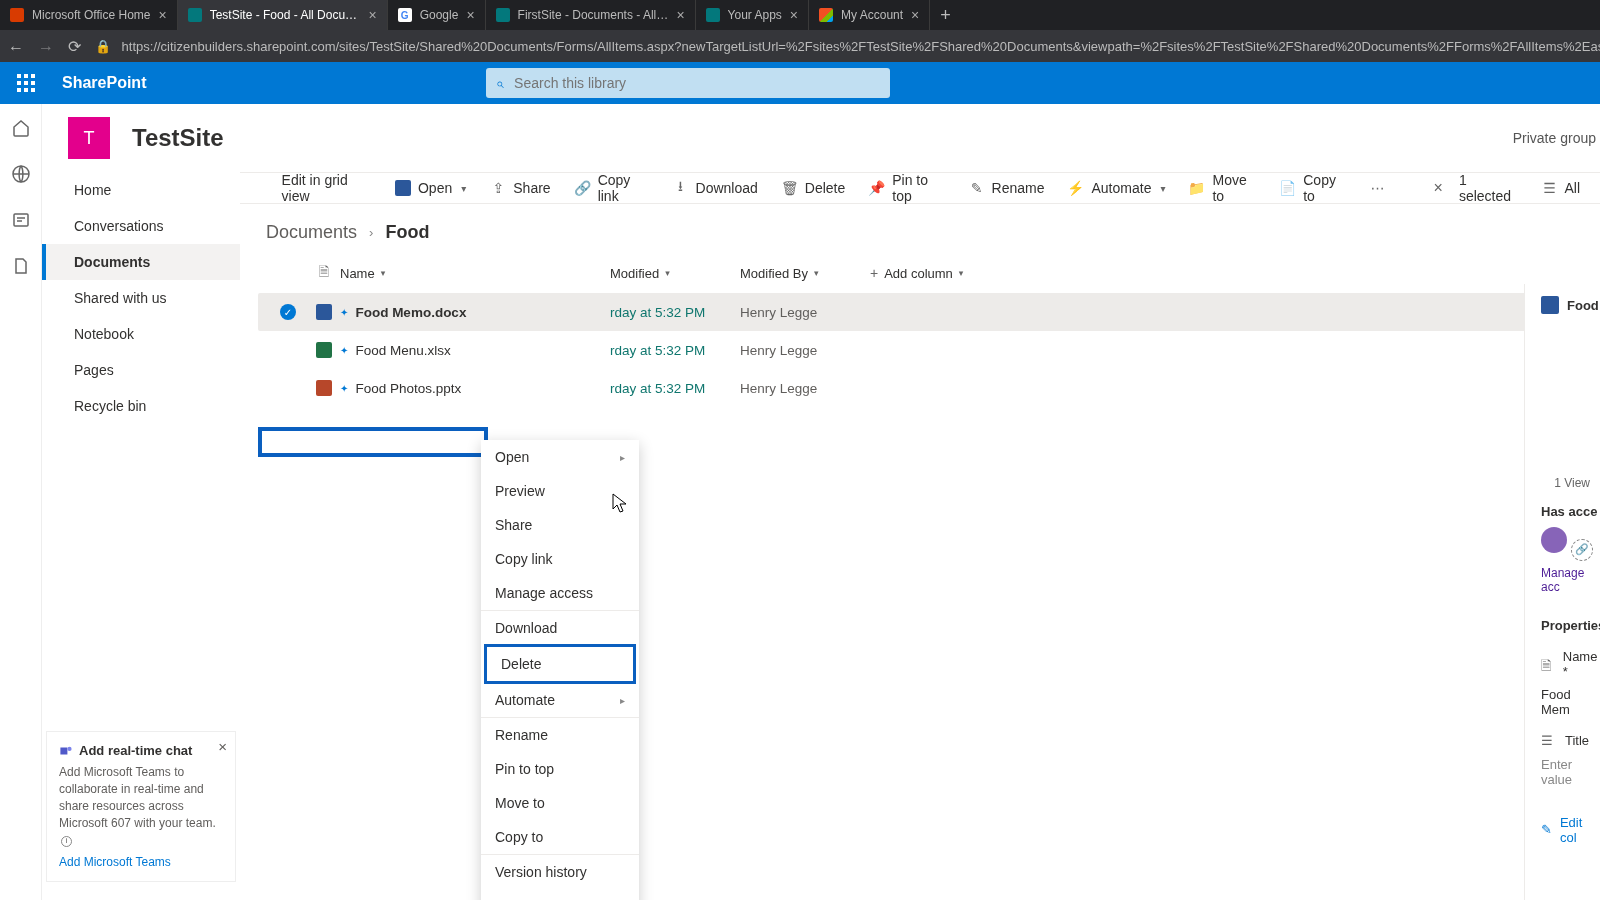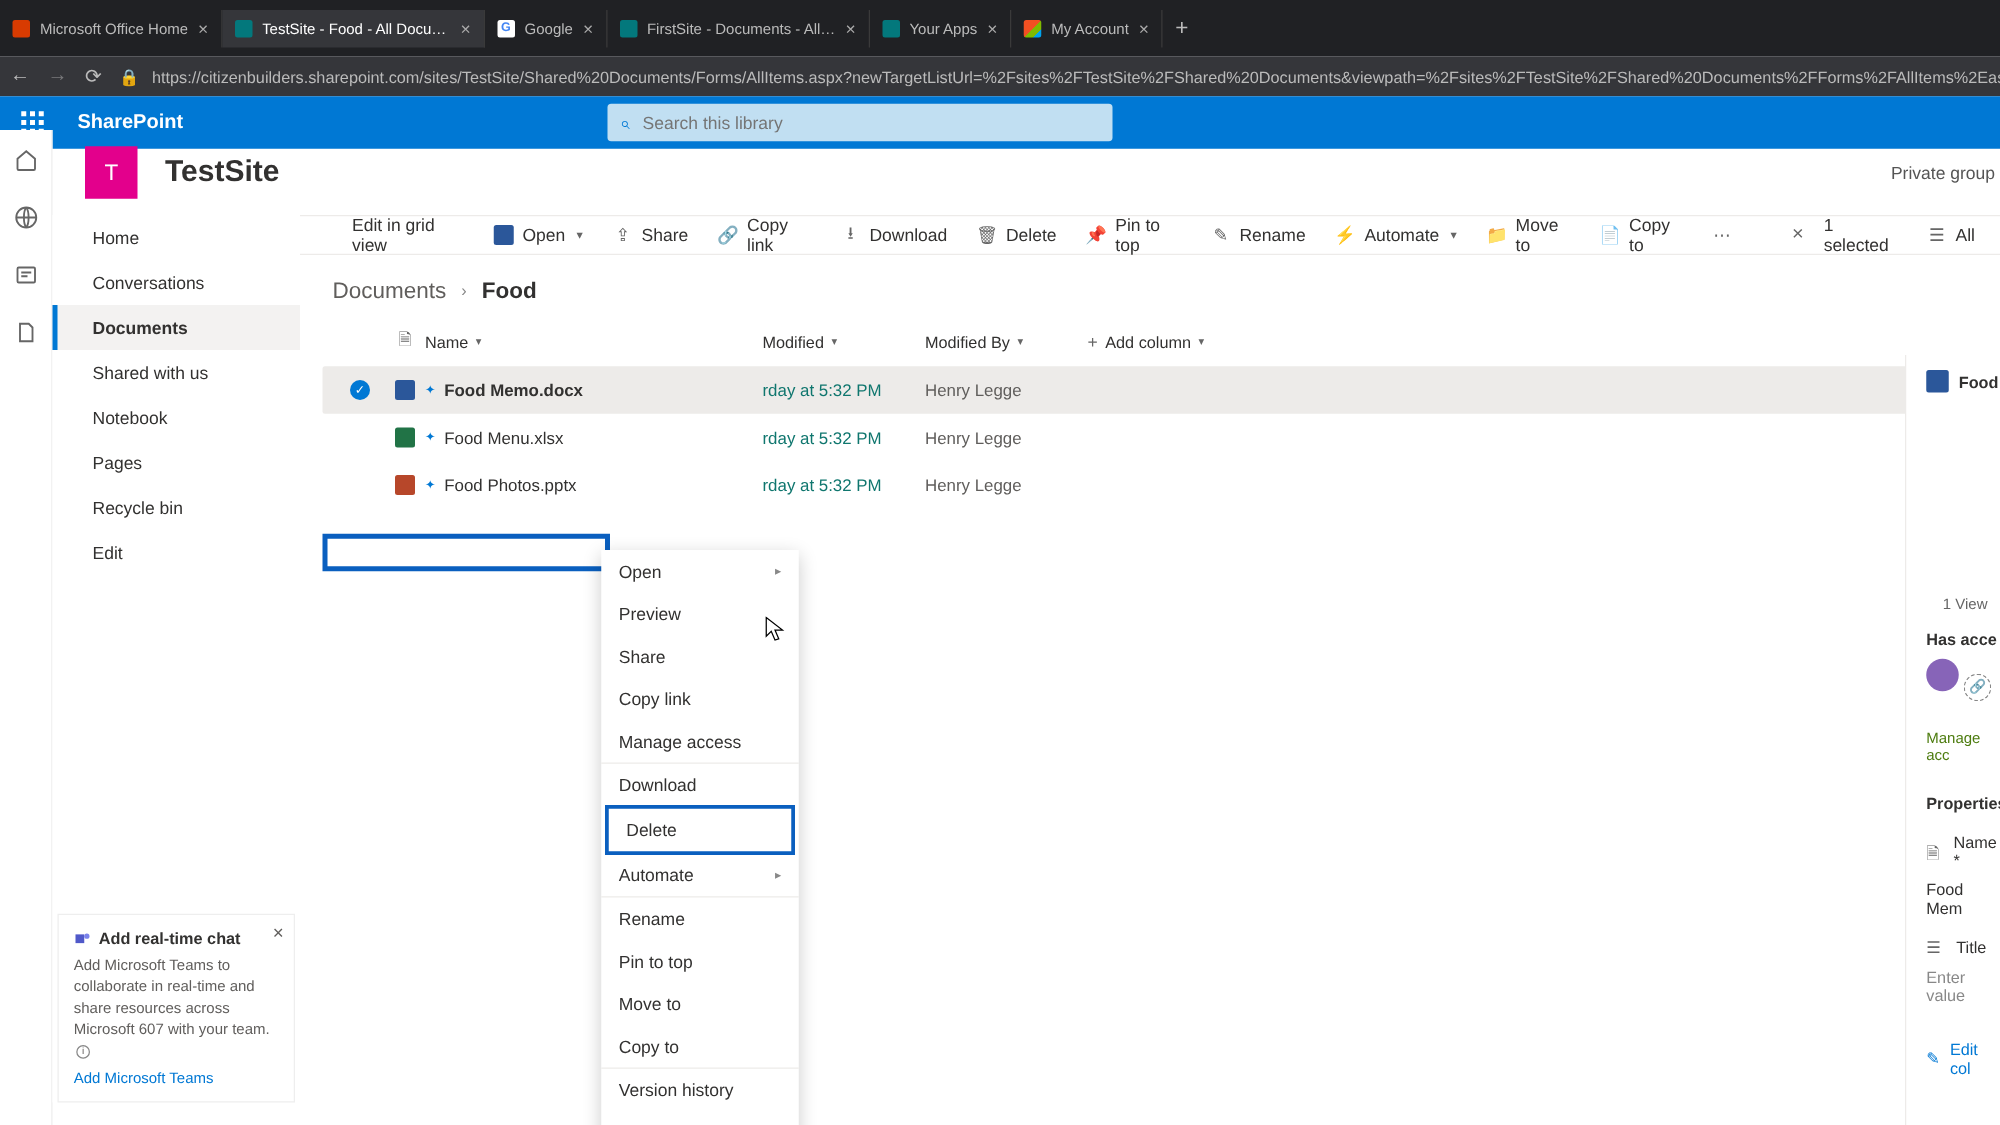--- a/index.html
+++ b/index.html
@@ -6,7 +6,7 @@
 body { background: #fff; overflow: hidden; width: 1600px; height: 900px; }
 
 
-.browser-tabs { background: #202124; height: 45px; display: flex; align-items: center; }
+.browser-tabs { background: #202124; height: 30px; display: flex; align-items: center; }
 .tab { display: flex; align-items: center; height: 30px; padding: 0 10px; color: #bbb; font-size: 12px; max-width: 210px; border-right: 1px solid #3a3a3a; position: relative; }
 .tab.active { background: #35363a; color: #fff; }
 .tab .favicon { width: 14px; height: 14px; margin-right: 8px; flex-shrink: 0; border-radius: 2px; }

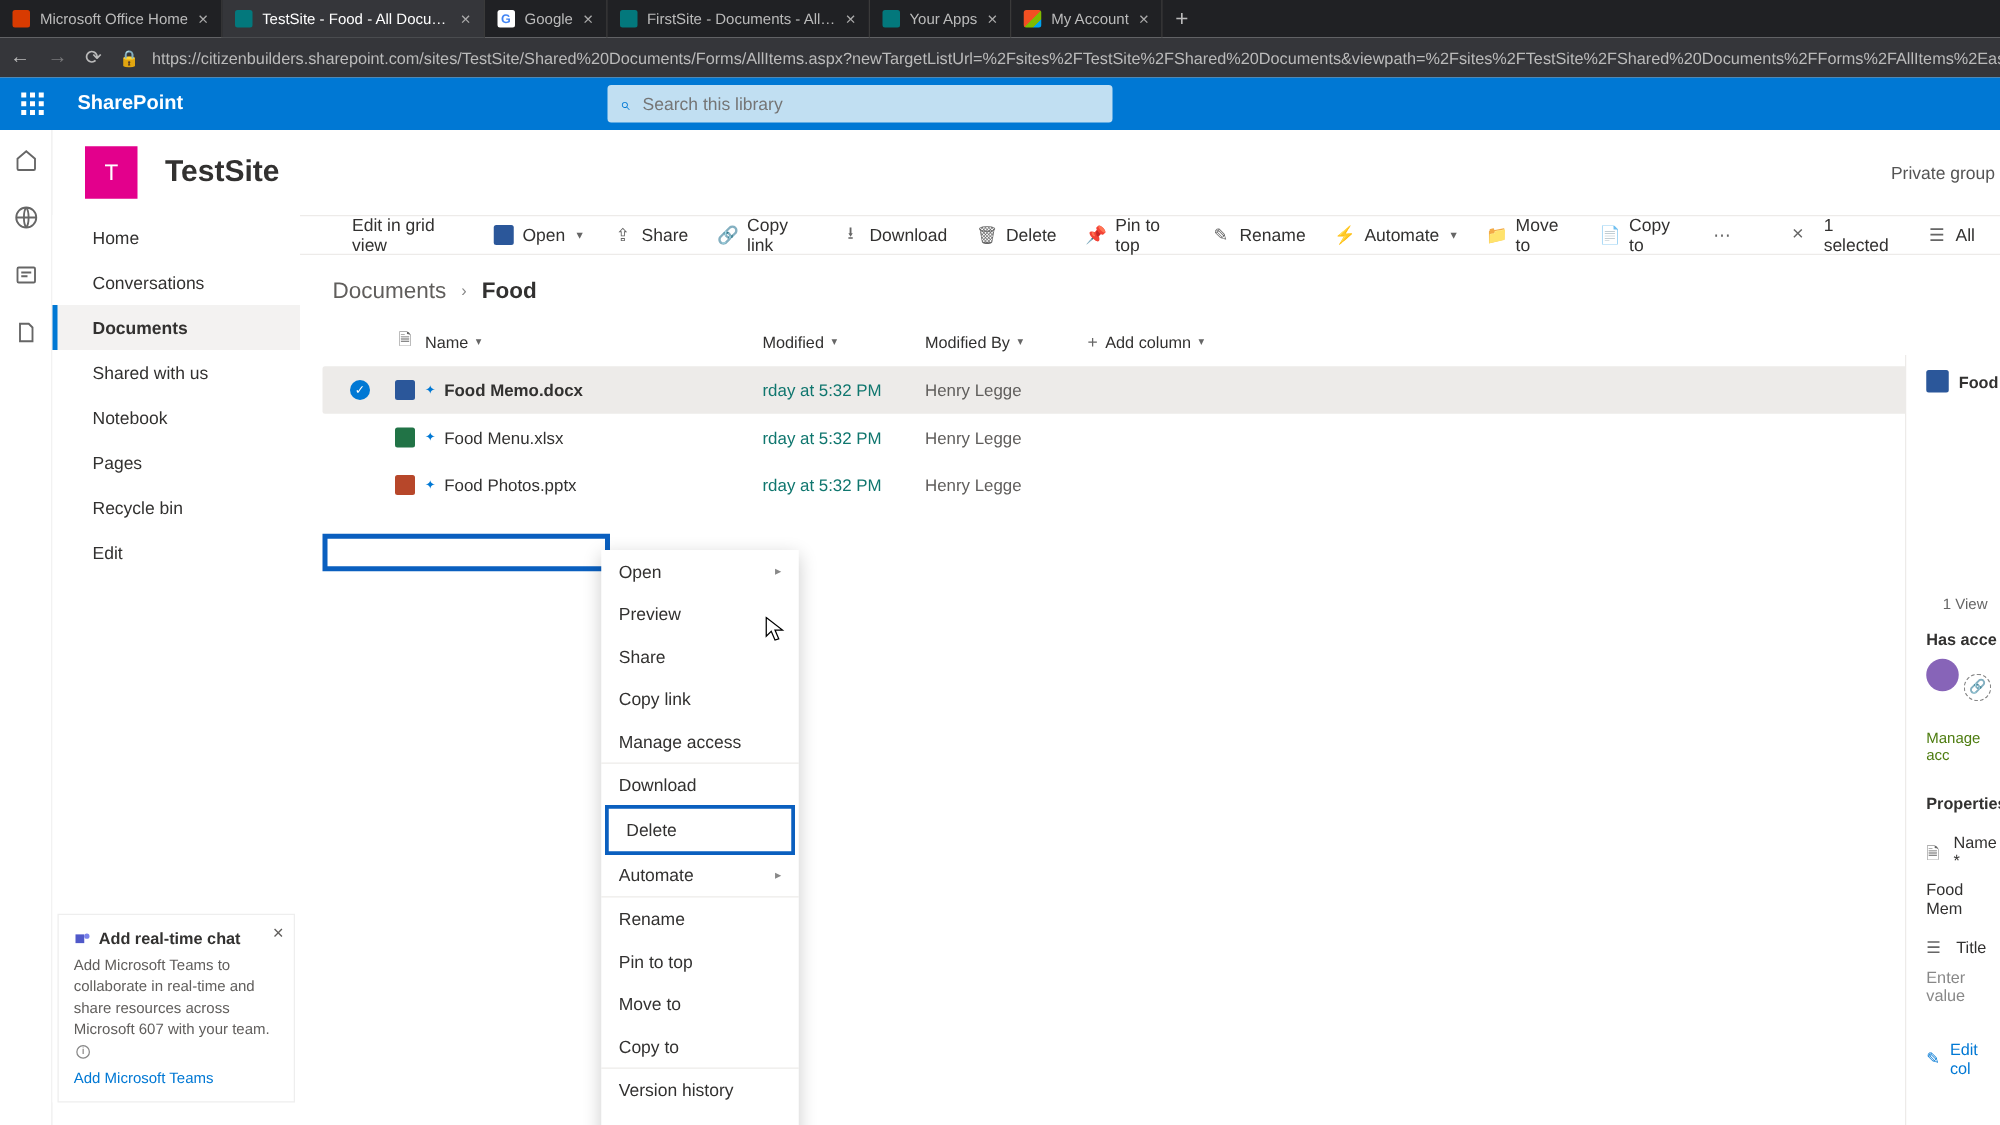--- a/index.html
+++ b/index.html
@@ -220,7 +220,6 @@
     <div class="nav-item">Notebook</div>
     <div class="nav-item">Pages</div>
     <div class="nav-item">Recycle bin</div>
-    <div class="nav-item">Edit</div>
 
     <div class="teams-promo">
       <span class="promo-close">×</span>

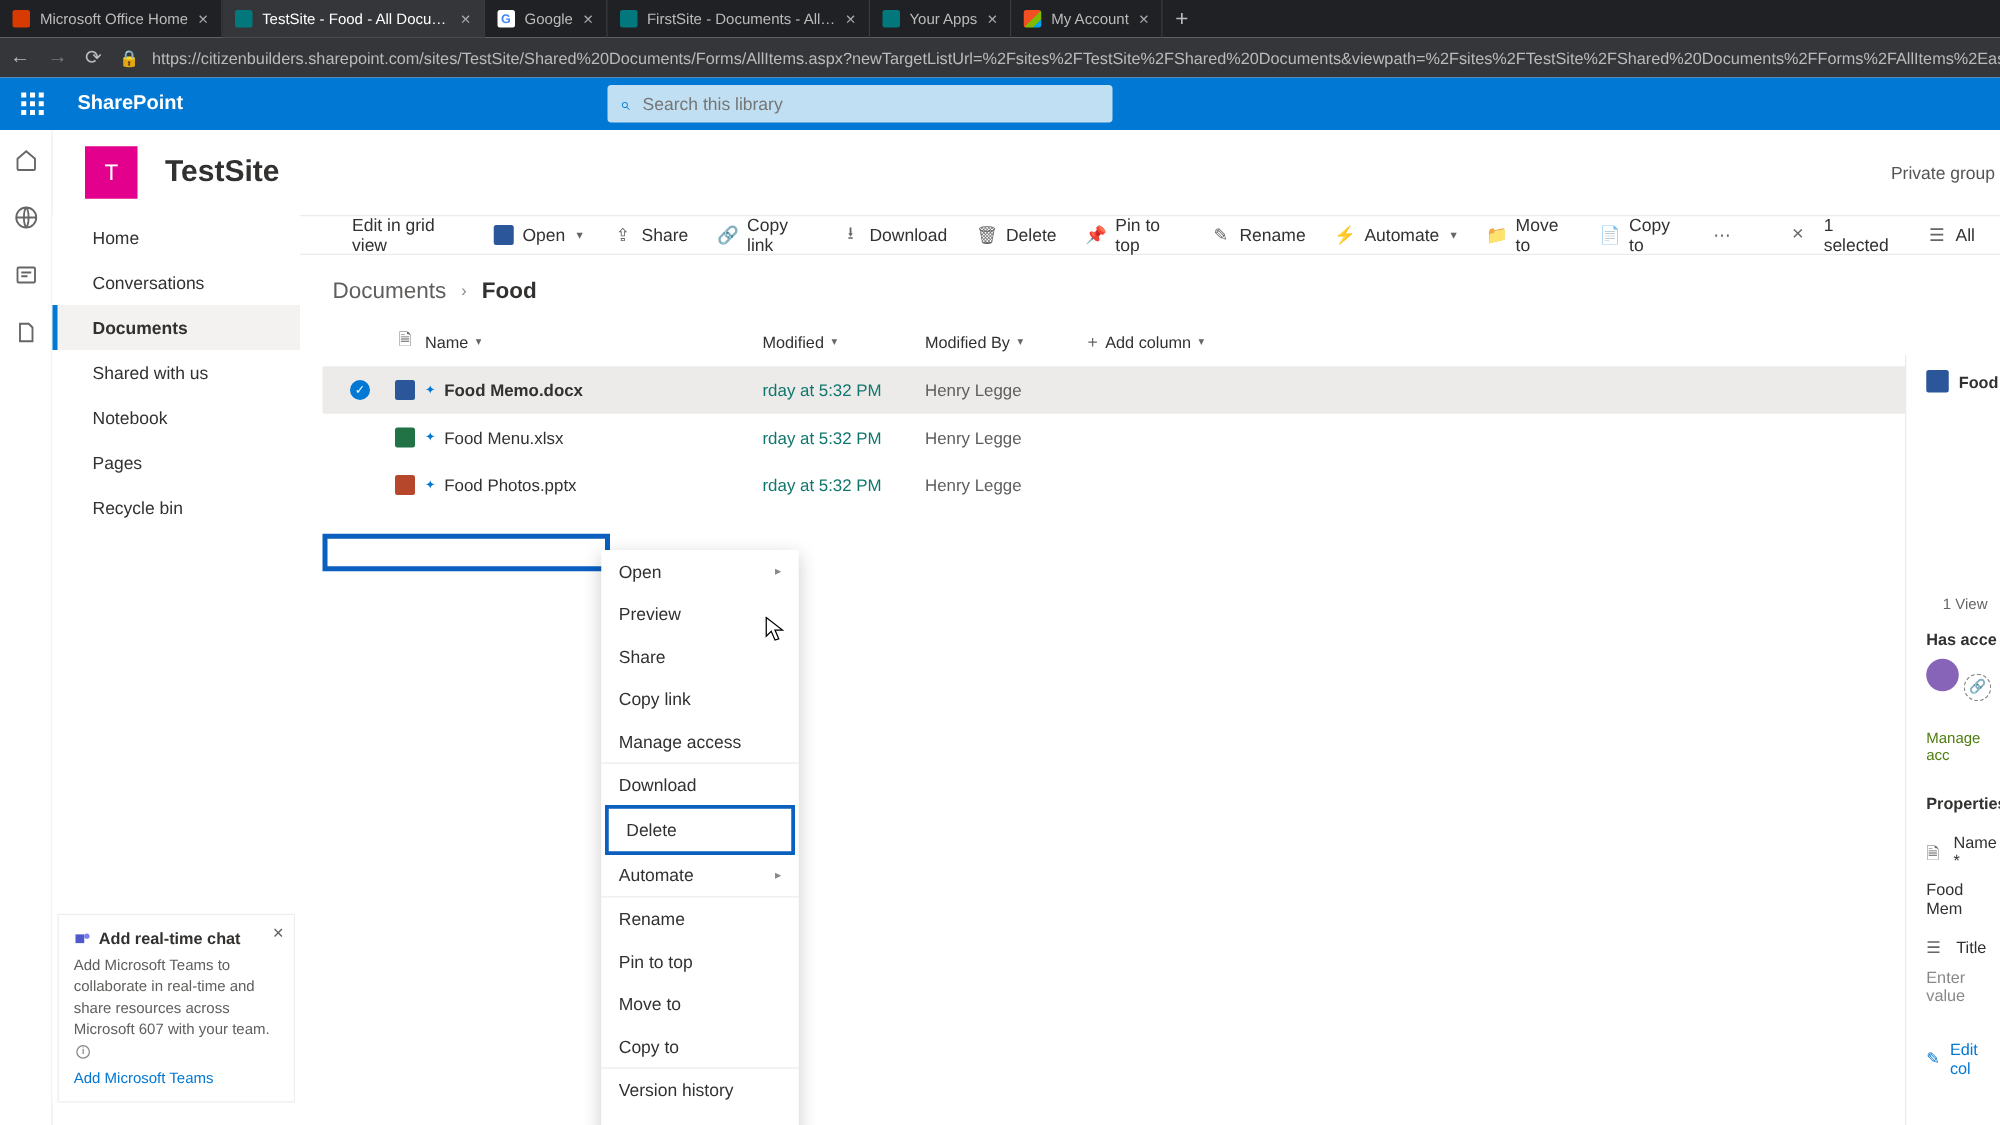--- a/index.html
+++ b/index.html
@@ -379,7 +379,7 @@
       <div class="dp-views">1 View</div>
       <div class="dp-sec" style="font-weight:600">Has acce</div>
       <div style="margin-top:8px"><span class="dp-avatar"></span><span class="dp-link-ico">🔗</span></div>
-      <div style="margin-top:22px;font-size:12px;color:#4d7c0f;cursor:pointer">Manage acc</div>
+      <div style="margin-top:5px;font-size:12px;color:#4c1d95;cursor:pointer">Manage acc</div>
       <div class="dp-prop">Properties</div>
       <div class="dp-field">
           <span class="fld-ico">🗎</span>

